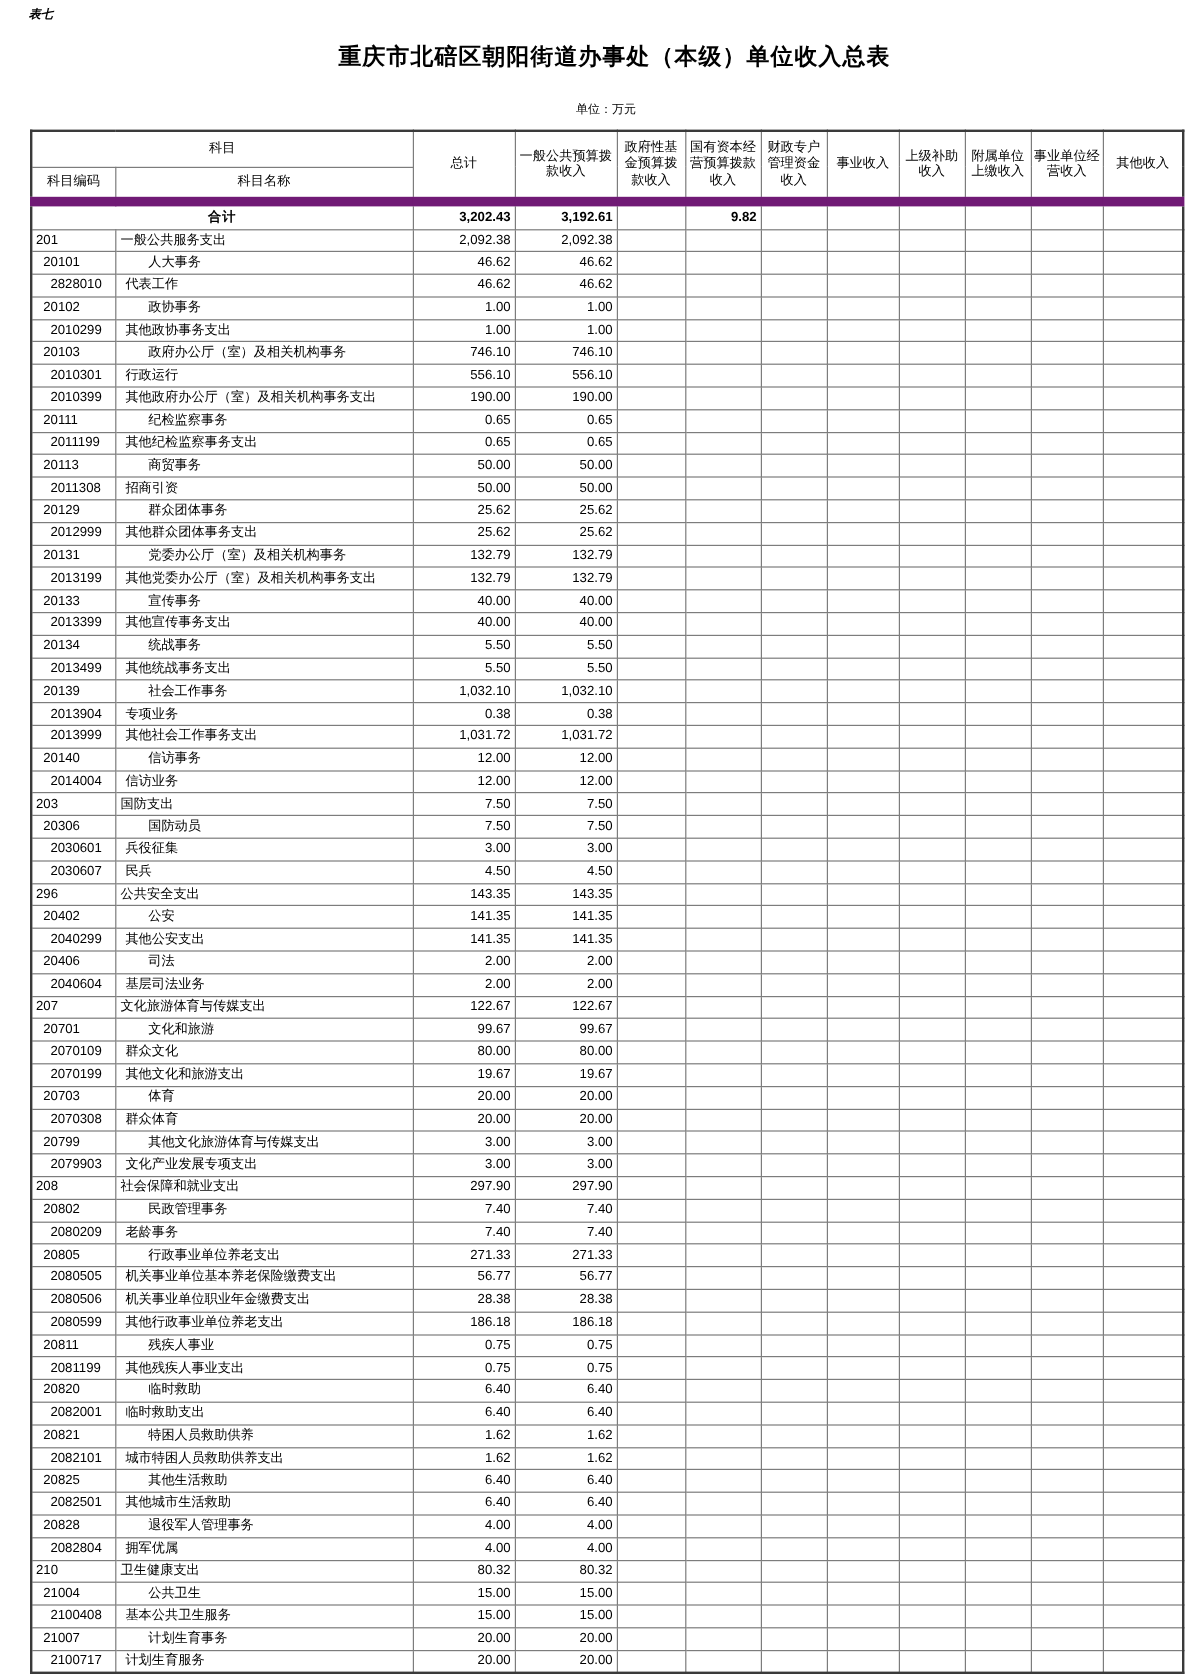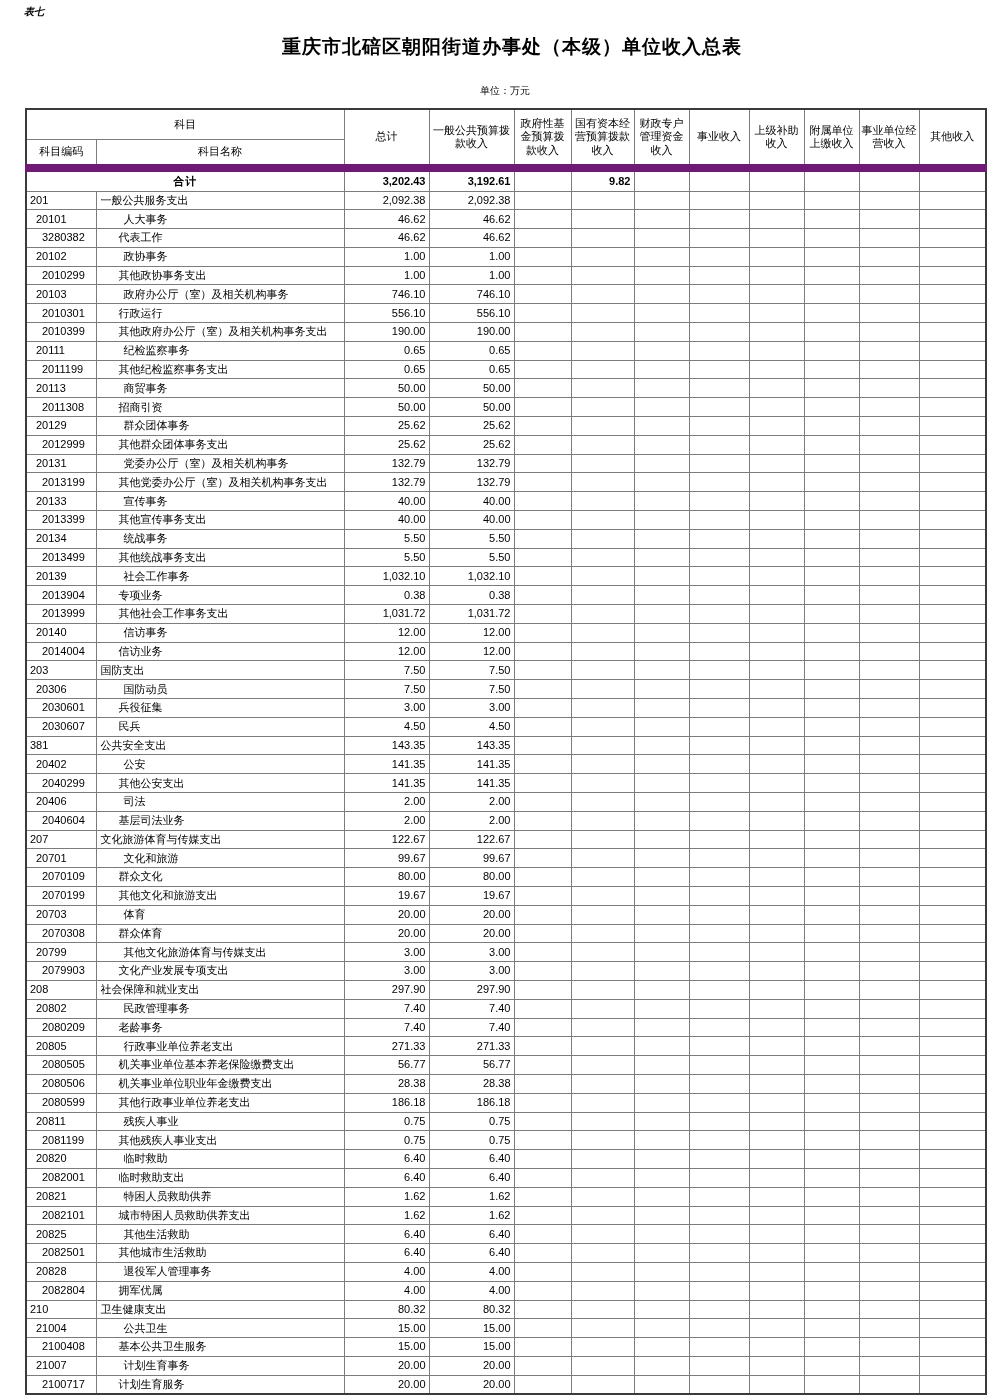--- a/index.html
+++ b/index.html
@@ -131,7 +131,7 @@
         <td class="num"></td>
       </tr>
       <tr class="data-row">
-        <td class="code lvl2">3280382</td>
+        <td class="code lvl2">2828010</td>
         <td class="name lvl2">代表工作</td>
         <td class="num">46.62</td>
         <td class="num">46.62</td>

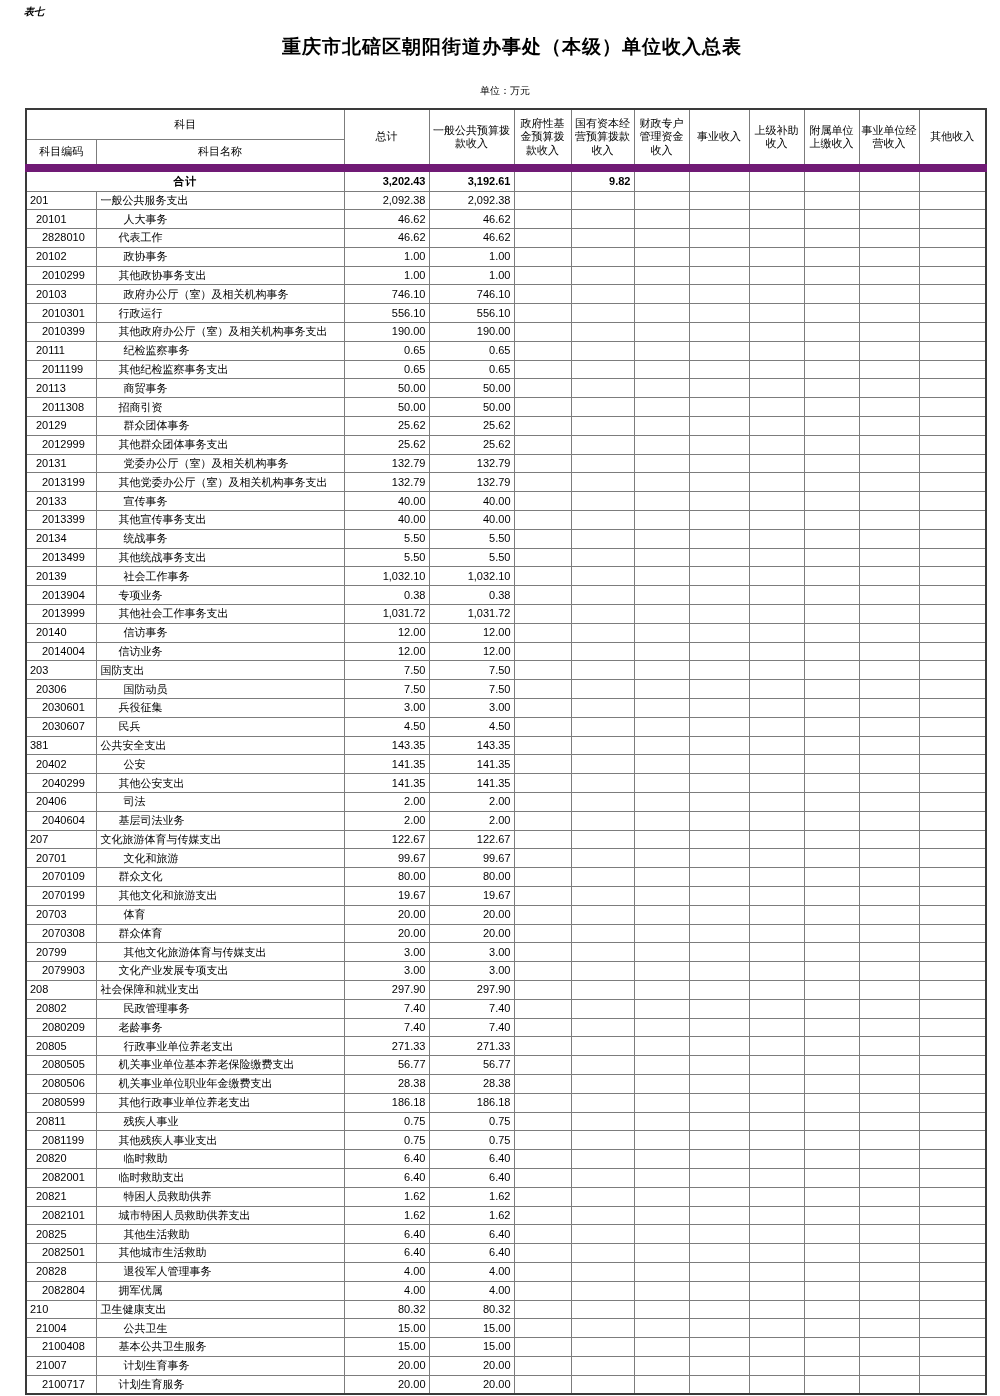--- a/index.html
+++ b/index.html
@@ -44,7 +44,7 @@
   td.code.lvl2 { padding-left:15px; }
   td.name { text-align:left; padding-left:4px; white-space:nowrap; }
   td.name.lvl1 { padding-left:27px; }
-  td.name.lvl2 { padding-left:22px; }
+  td.name.lvl2 { padding-left:8px; }
   td.num { text-align:right; padding-right:3px; white-space:nowrap; }
 </style>
 </head>

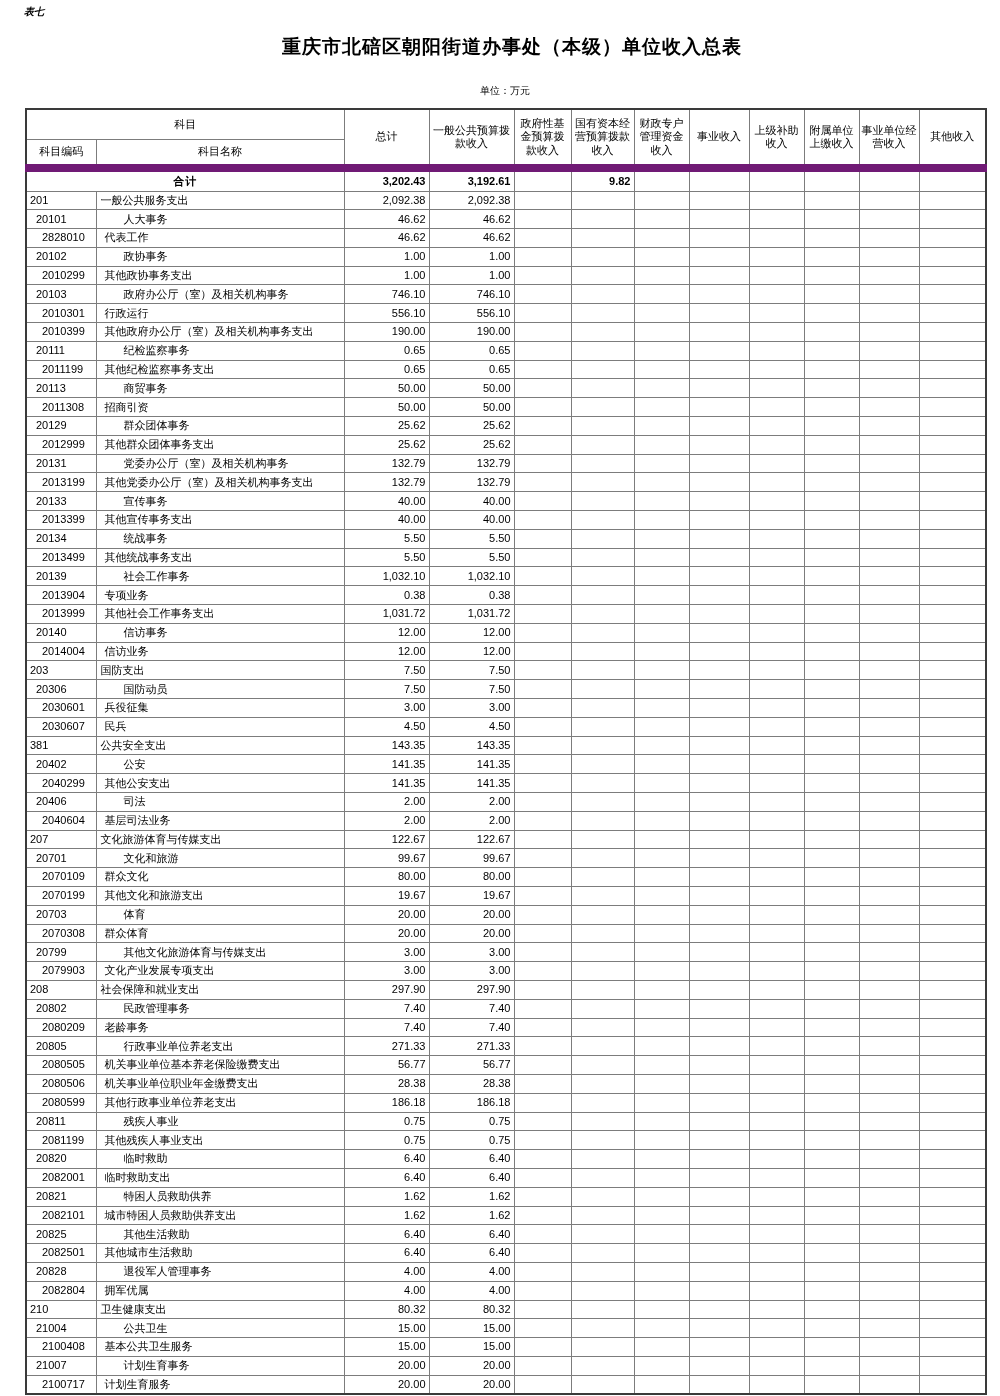--- a/index.html
+++ b/index.html
@@ -509,7 +509,7 @@
         <td class="num"></td>
       </tr>
       <tr class="data-row">
-        <td class="code lvl0">381</td>
+        <td class="code lvl0">296</td>
         <td class="name lvl0">公共安全支出</td>
         <td class="num">143.35</td>
         <td class="num">143.35</td>

